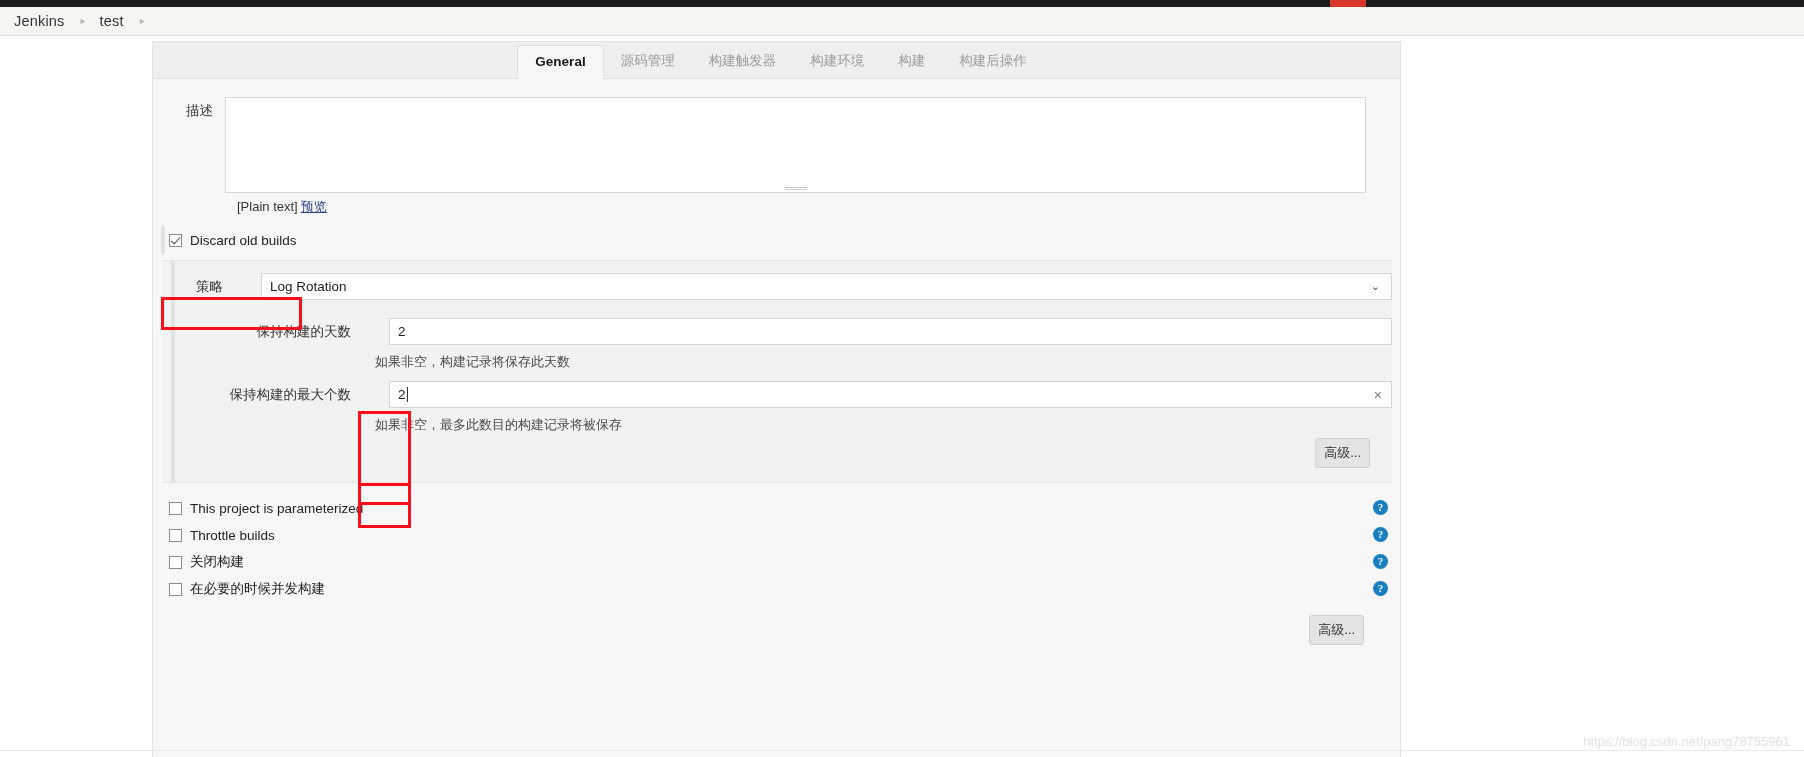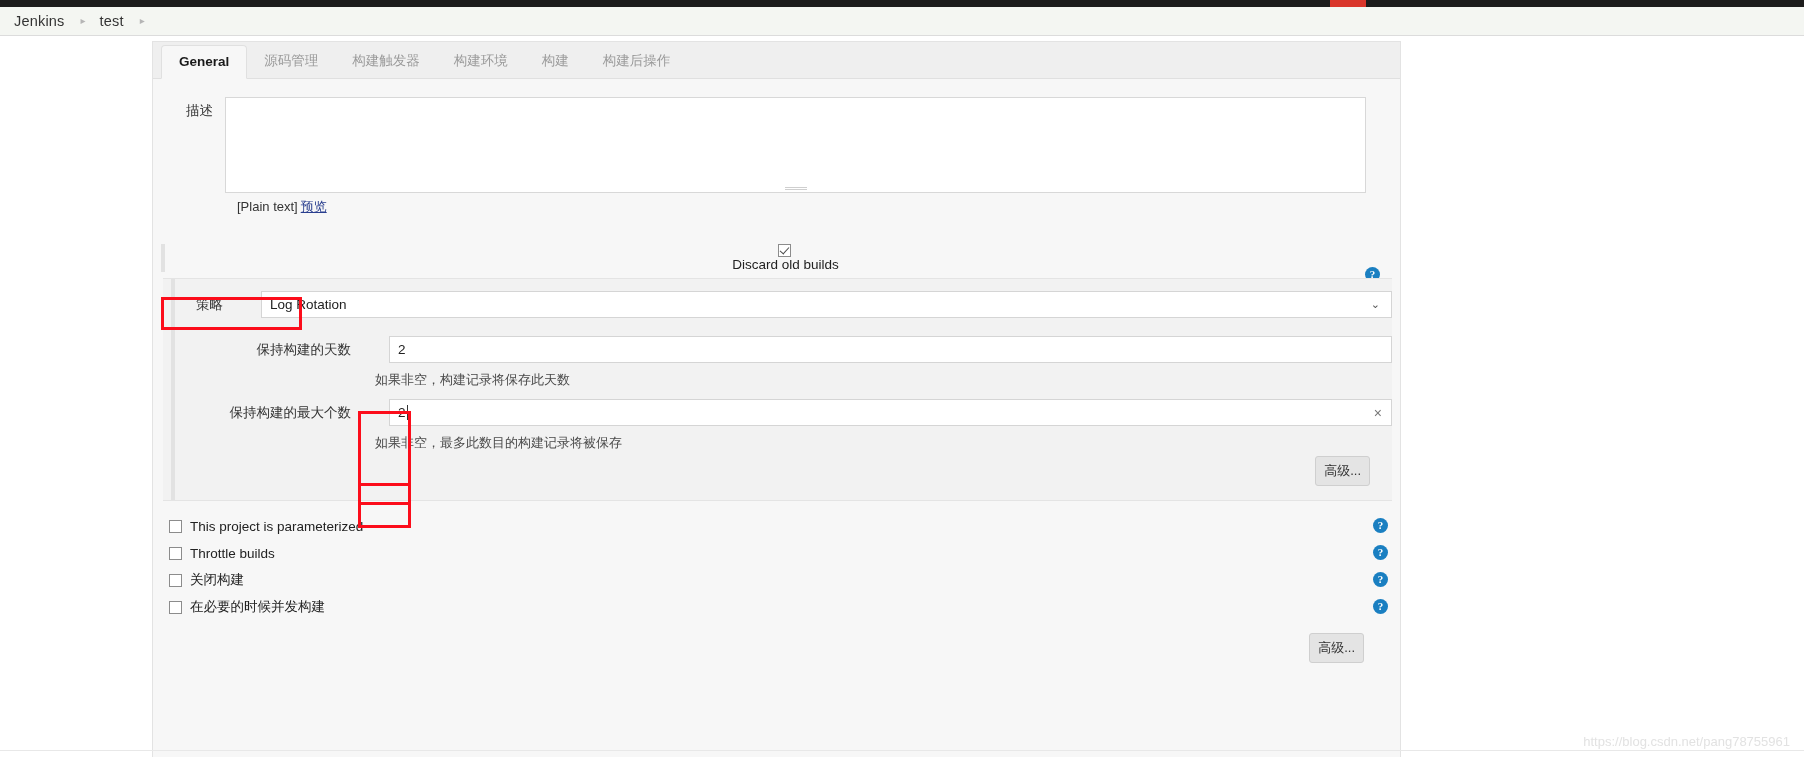--- a/index.html
+++ b/index.html
@@ -53,6 +53,7 @@
     border-bottom: 1px solid #e0e0e0;
     display: flex; align-items: flex-end;
     padding-left: 8px;
+    justify-content: center;
   }
   .tab {
     font-size: 13.5px; color: #9a9a9a;

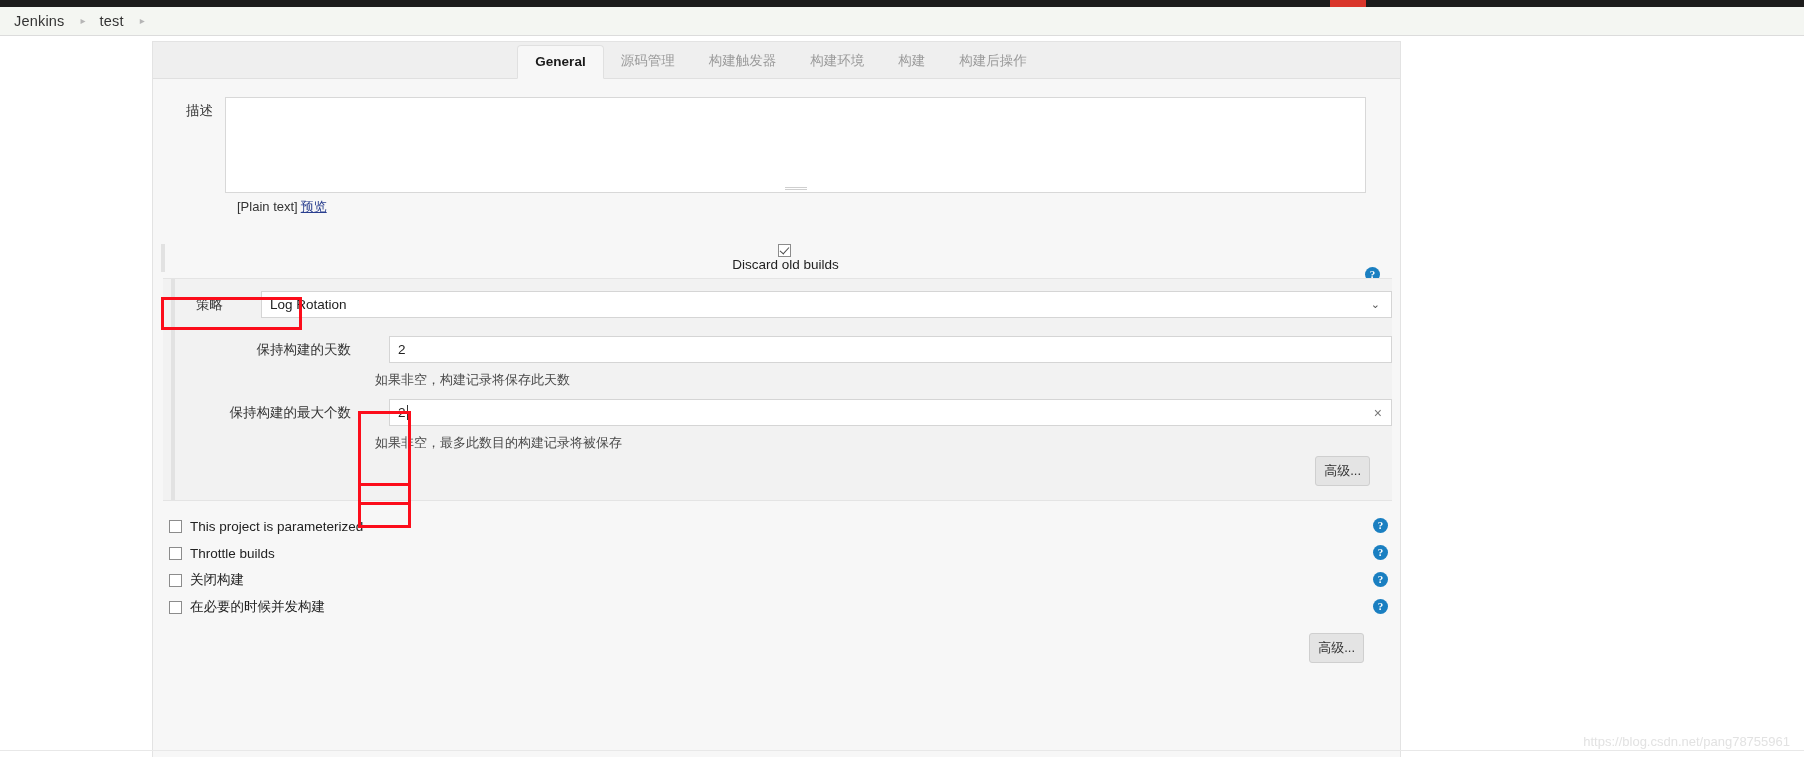--- a/index.html
+++ b/index.html
@@ -102,11 +102,10 @@
   
   .discard-row {
     position: relative;
-    margin-top: 28px;
+    margin-top: 10px;
     height: 28px;
     display: flex; align-items: center;
     padding-left: 10px;
-    flex-direction: column;
   }
   .leftbar {
     position: absolute; left: 8px; top: 0; width: 4px; height: 100%;

